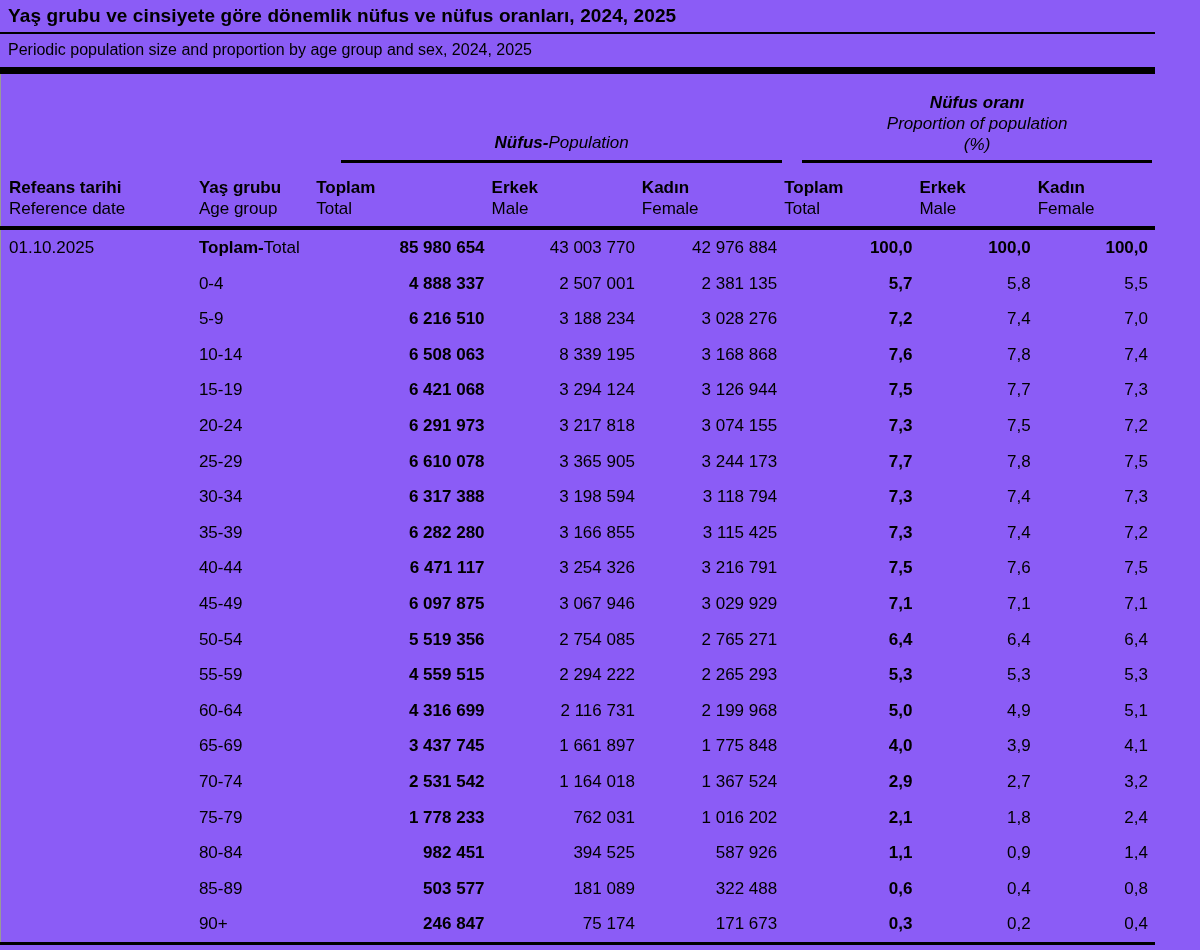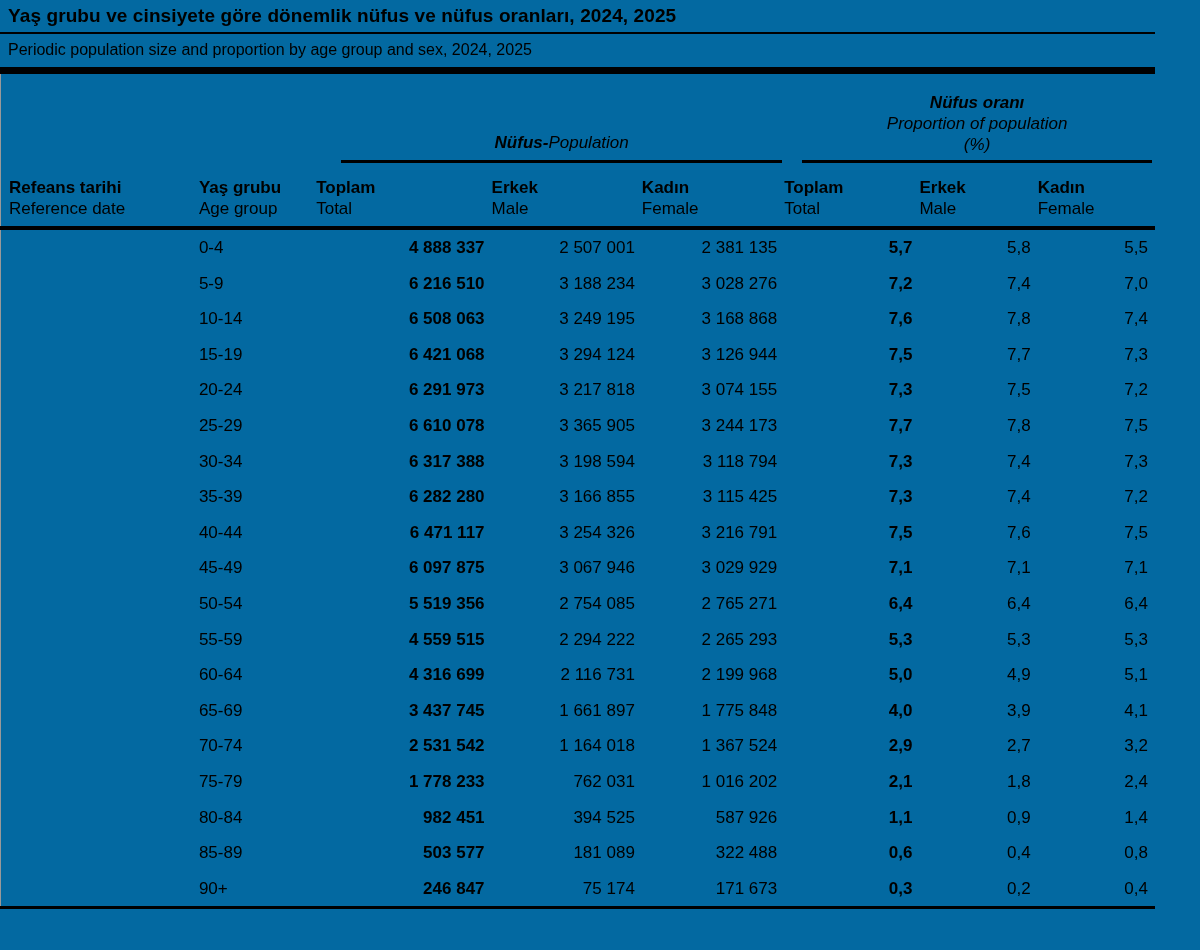--- a/index.html
+++ b/index.html
@@ -11,7 +11,7 @@
     height: 950px;
     overflow: hidden;
   }
-  .page { width: 1200px; height: 950px; background: #0369a1; }
+  .page { width: 1200px; height: 950px; background: #8b5cf6; }
 
   .title {
     font-size: 19px;

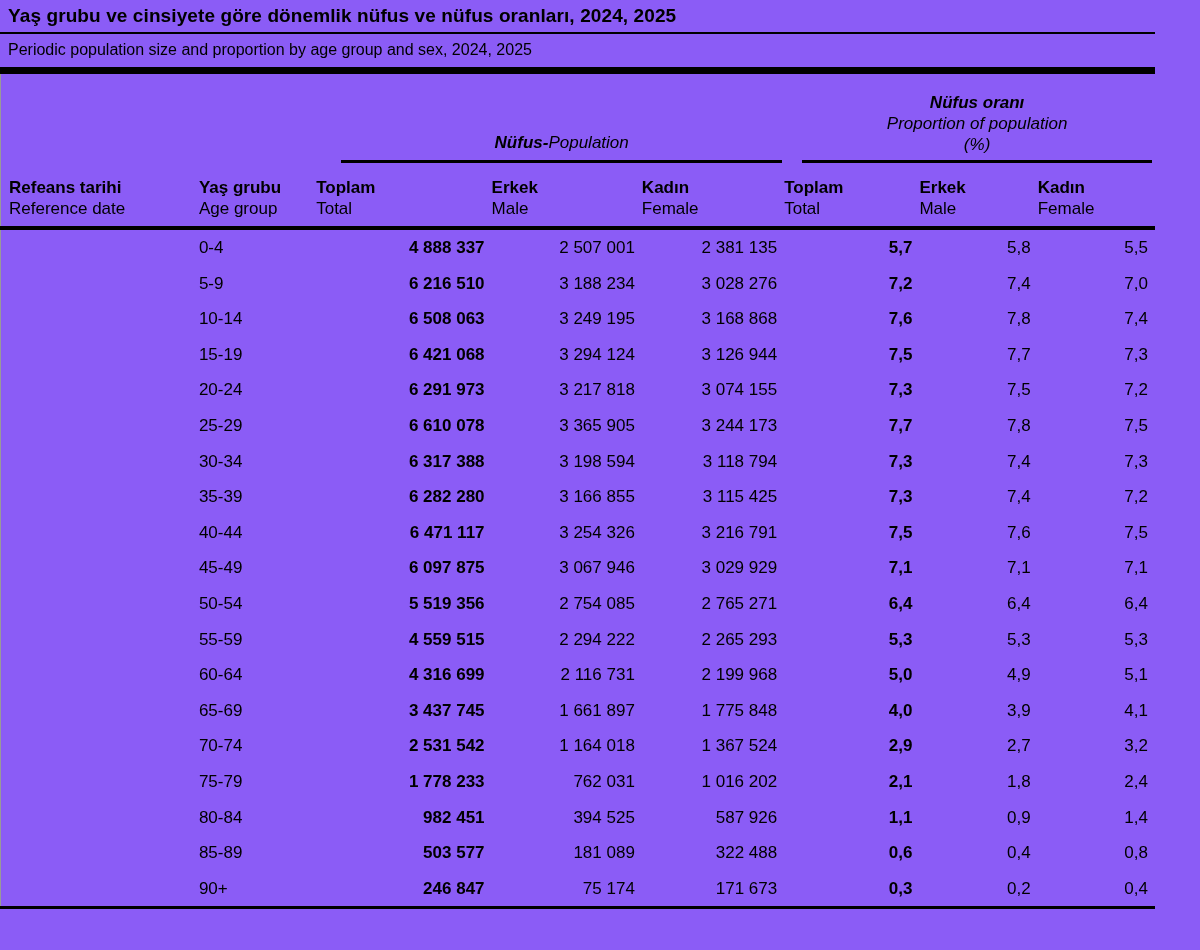--- a/index.html
+++ b/index.html
@@ -158,6 +158,16 @@
       </tr>
     </thead>
     <tbody>
+        <tr class="row-total">
+    <td class="left col-date">01.10.2025</td>
+    <td class="left col-age"><span class="b">Toplam-</span><span>Total</span></td>
+    <td class="col-total">85 980 654</td>
+    <td class="col-male">43 003 770</td>
+    <td class="col-female">42 976 884</td>
+    <td class="col-pct-total">100,0</td>
+    <td class="col-pct-male">100,0</td>
+    <td class="col-pct-female">100,0</td>
+  </tr>
         <tr>
     <td class="left col-date"></td>
     <td class="left col-age"><span class="b"></span><span>0-4</span></td>

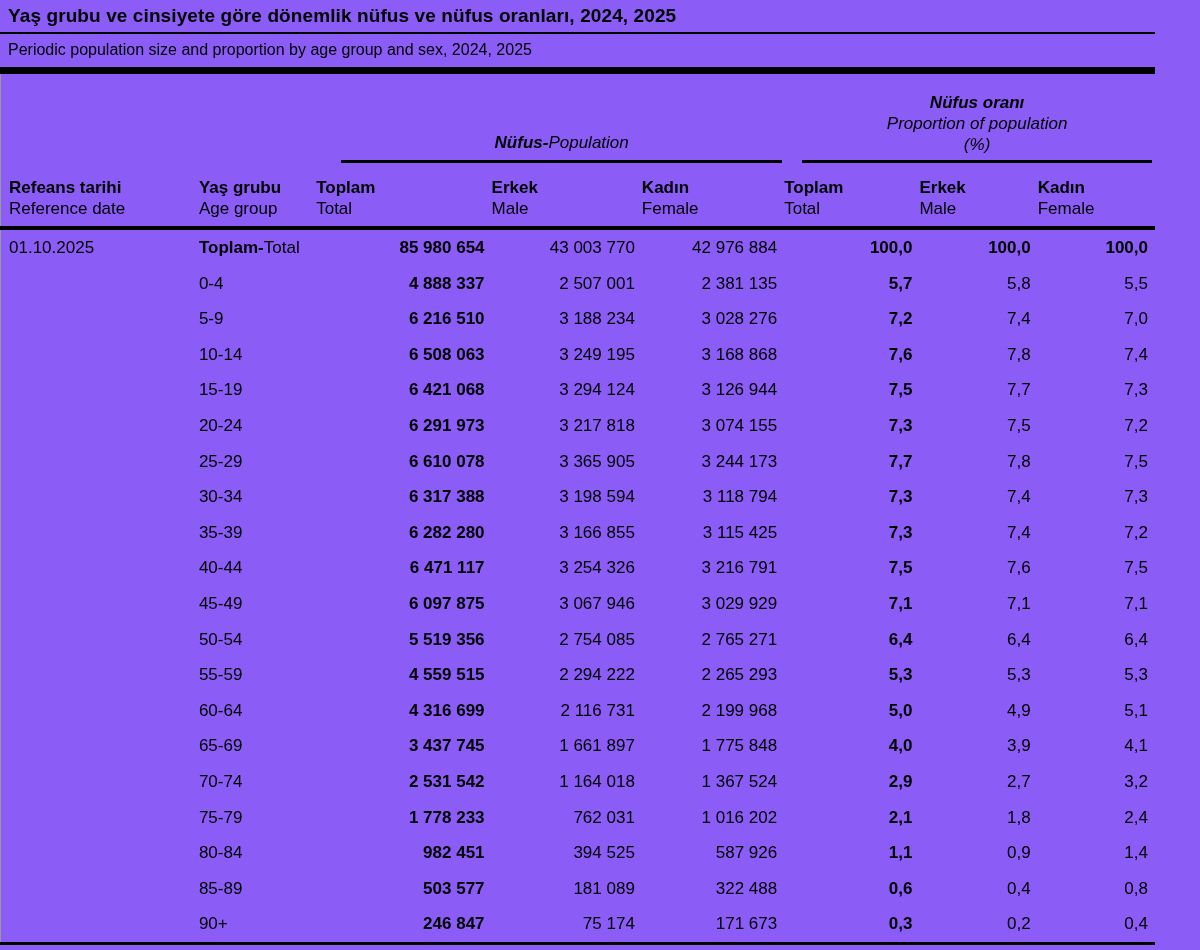--- a/index.html
+++ b/index.html
@@ -192,7 +192,7 @@
     <td class="left col-date"></td>
     <td class="left col-age"><span class="b"></span><span>10-14</span></td>
     <td class="col-total">6 508 063</td>
-    <td class="col-male">3 249 195</td>
+    <td class="col-male">8 339 195</td>
     <td class="col-female">3 168 868</td>
     <td class="col-pct-total">7,6</td>
     <td class="col-pct-male">7,8</td>

